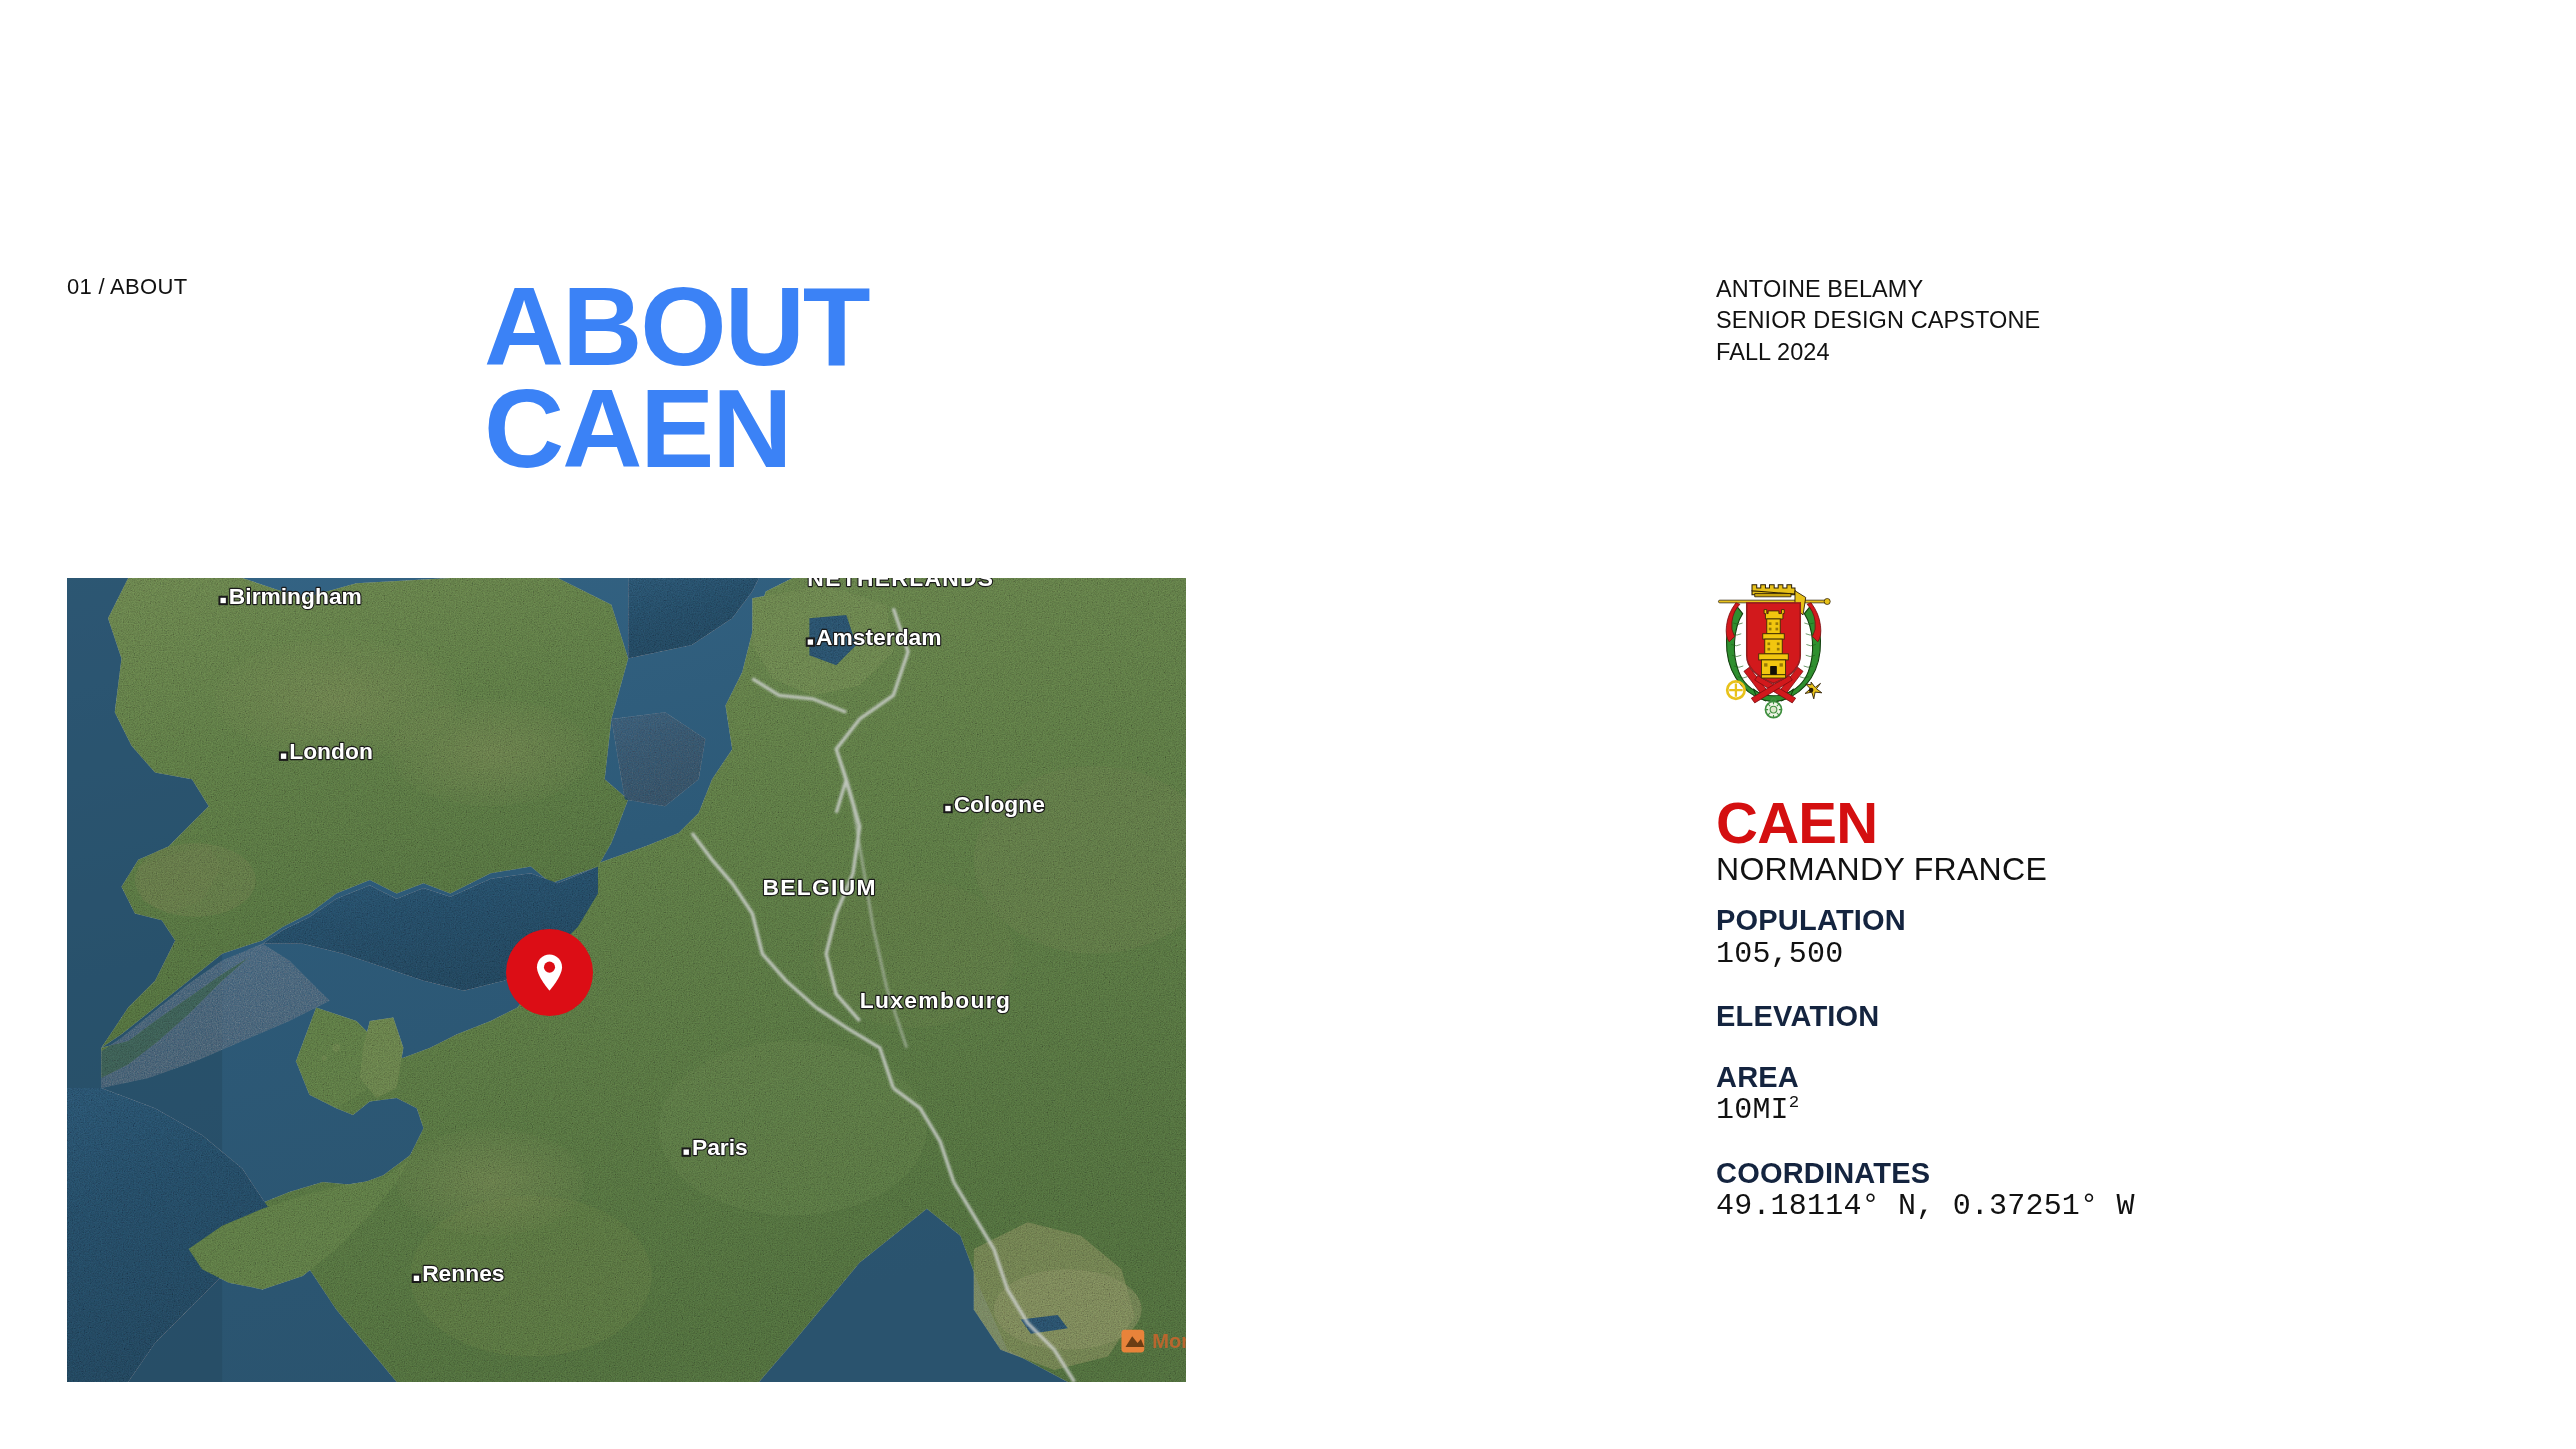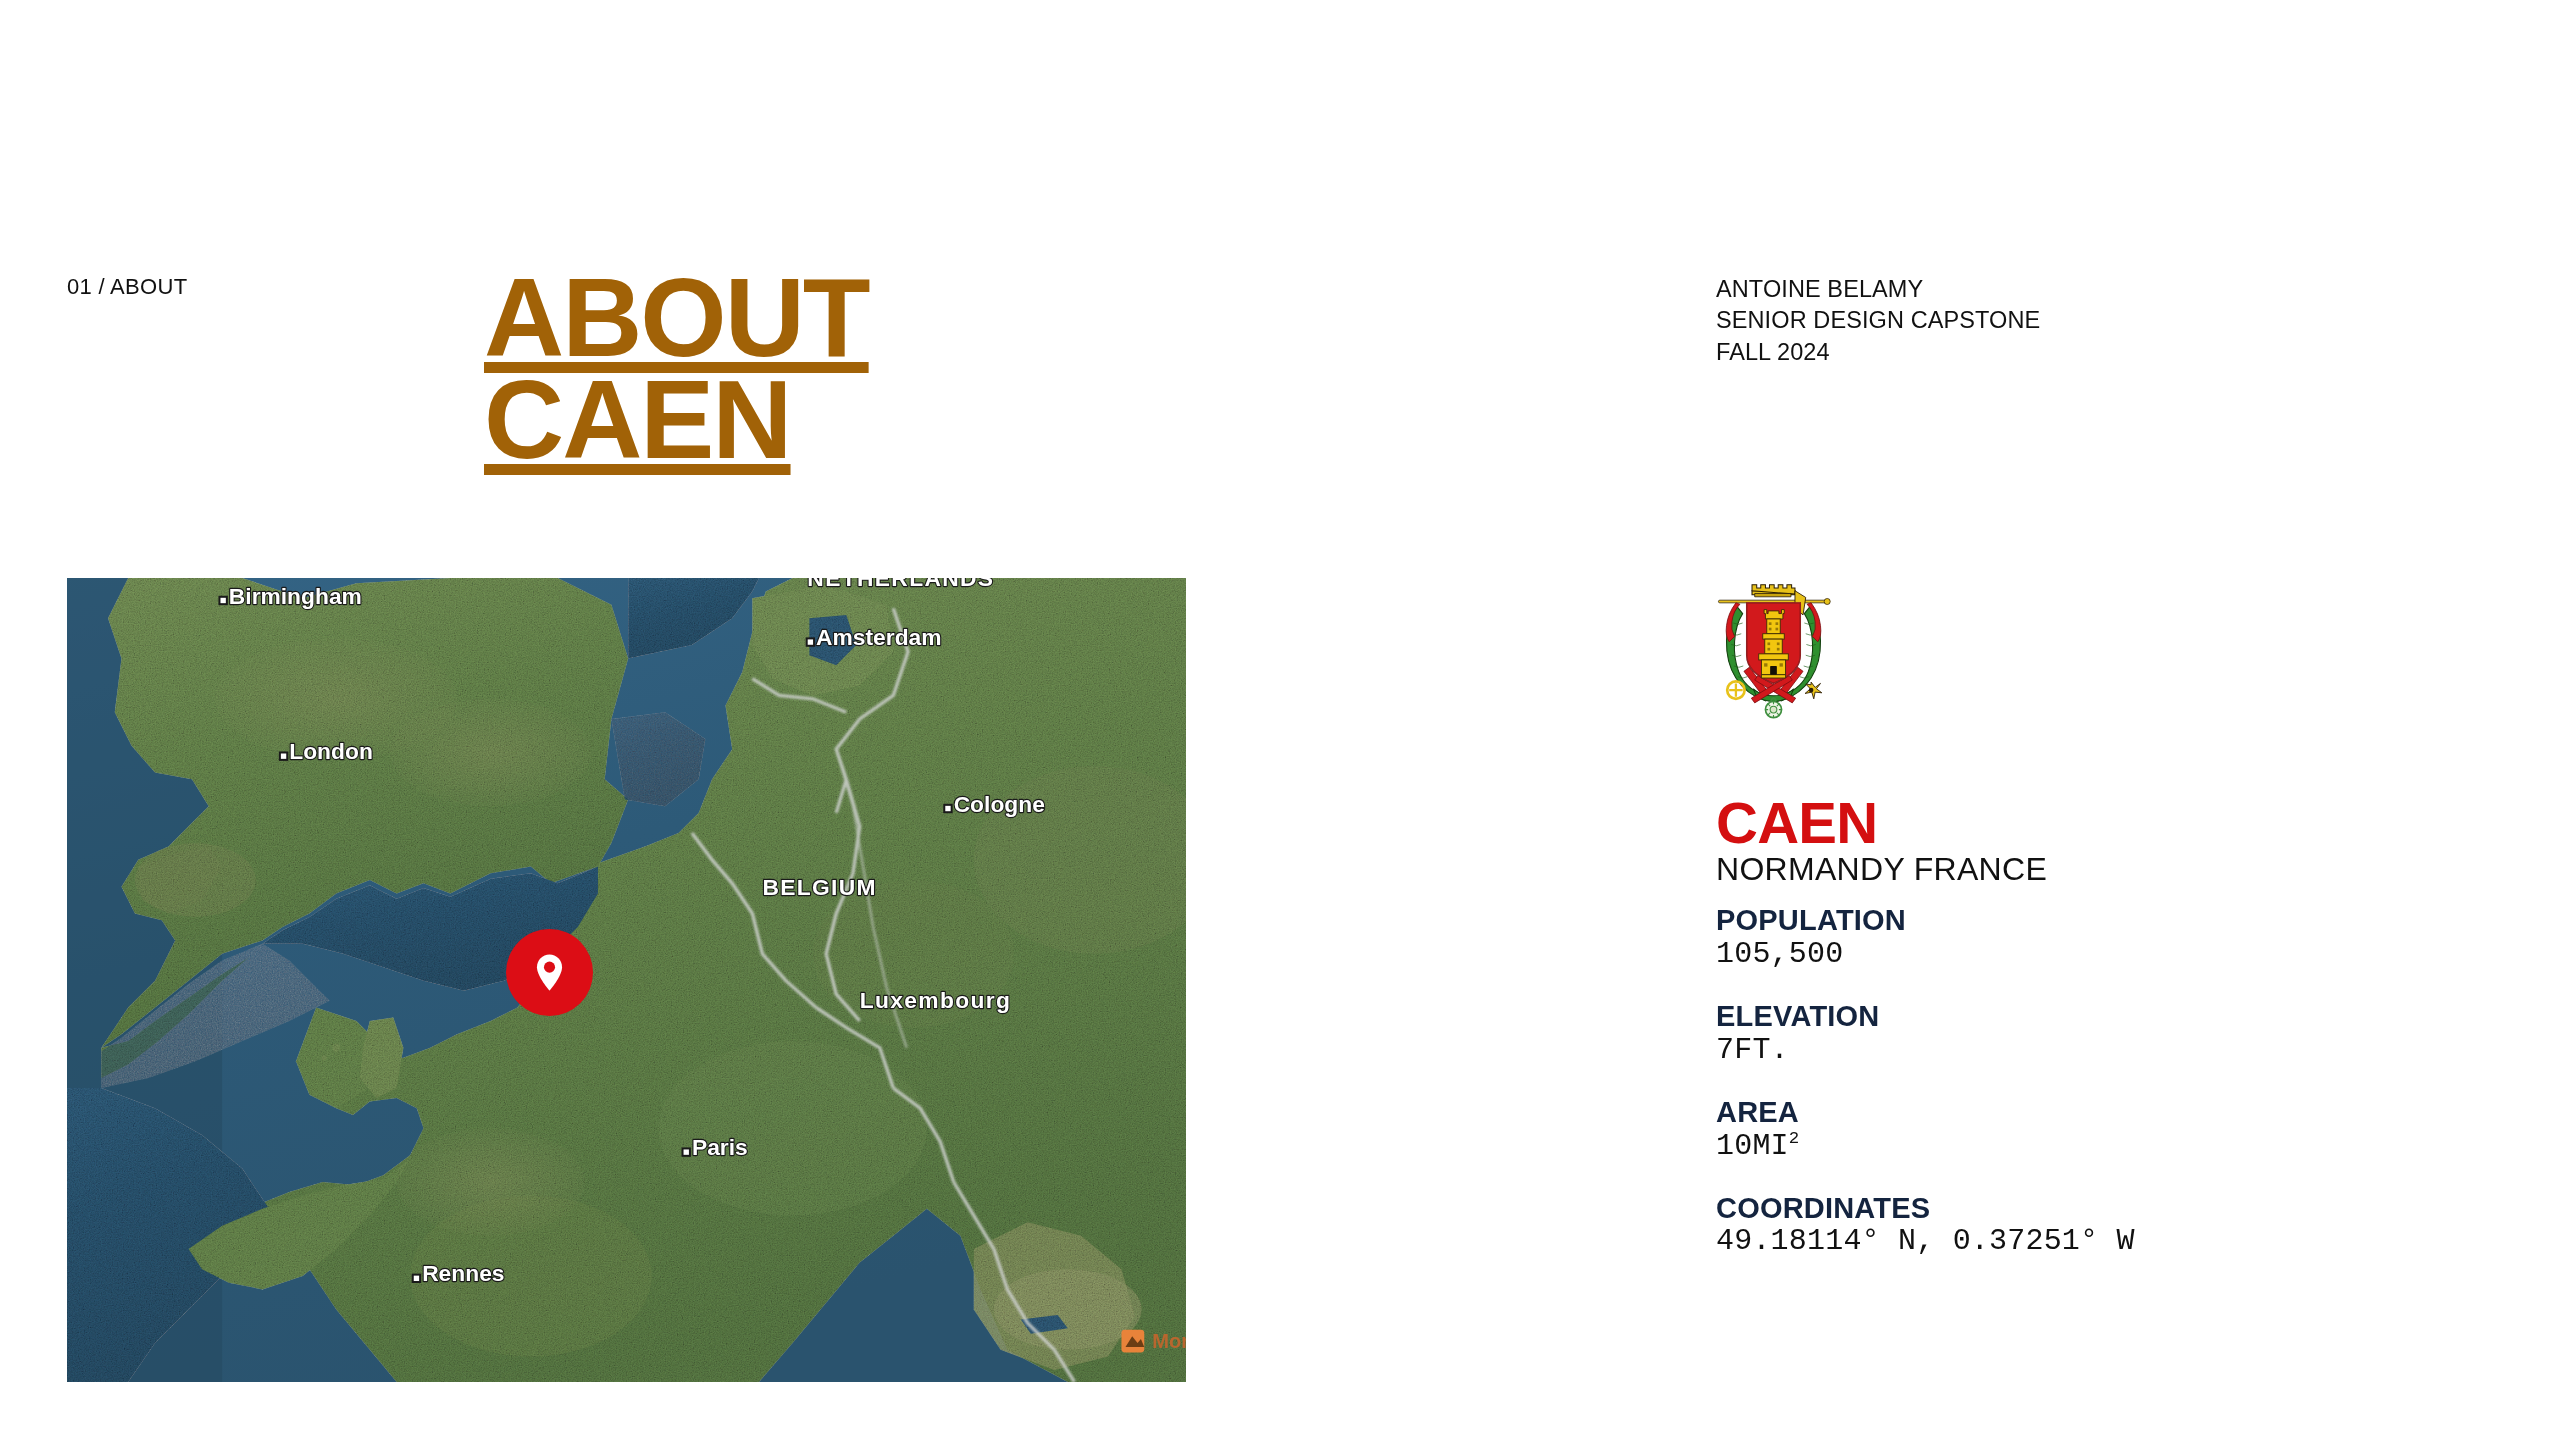--- a/index.html
+++ b/index.html
@@ -15,9 +15,9 @@
     font-weight:300; white-space:nowrap;
   }
   .page-title {
-    position:absolute; left:484px; top:267px;
+    position:absolute; left:484px; top:276px;
     font-size:111px; line-height:0.92; font-weight:700;
-    letter-spacing:-2px; color:#a16207;text-decoration:underline;
+    letter-spacing:-2px; color:#3b82f6;
   }
   .page-title span { display:block; }
 

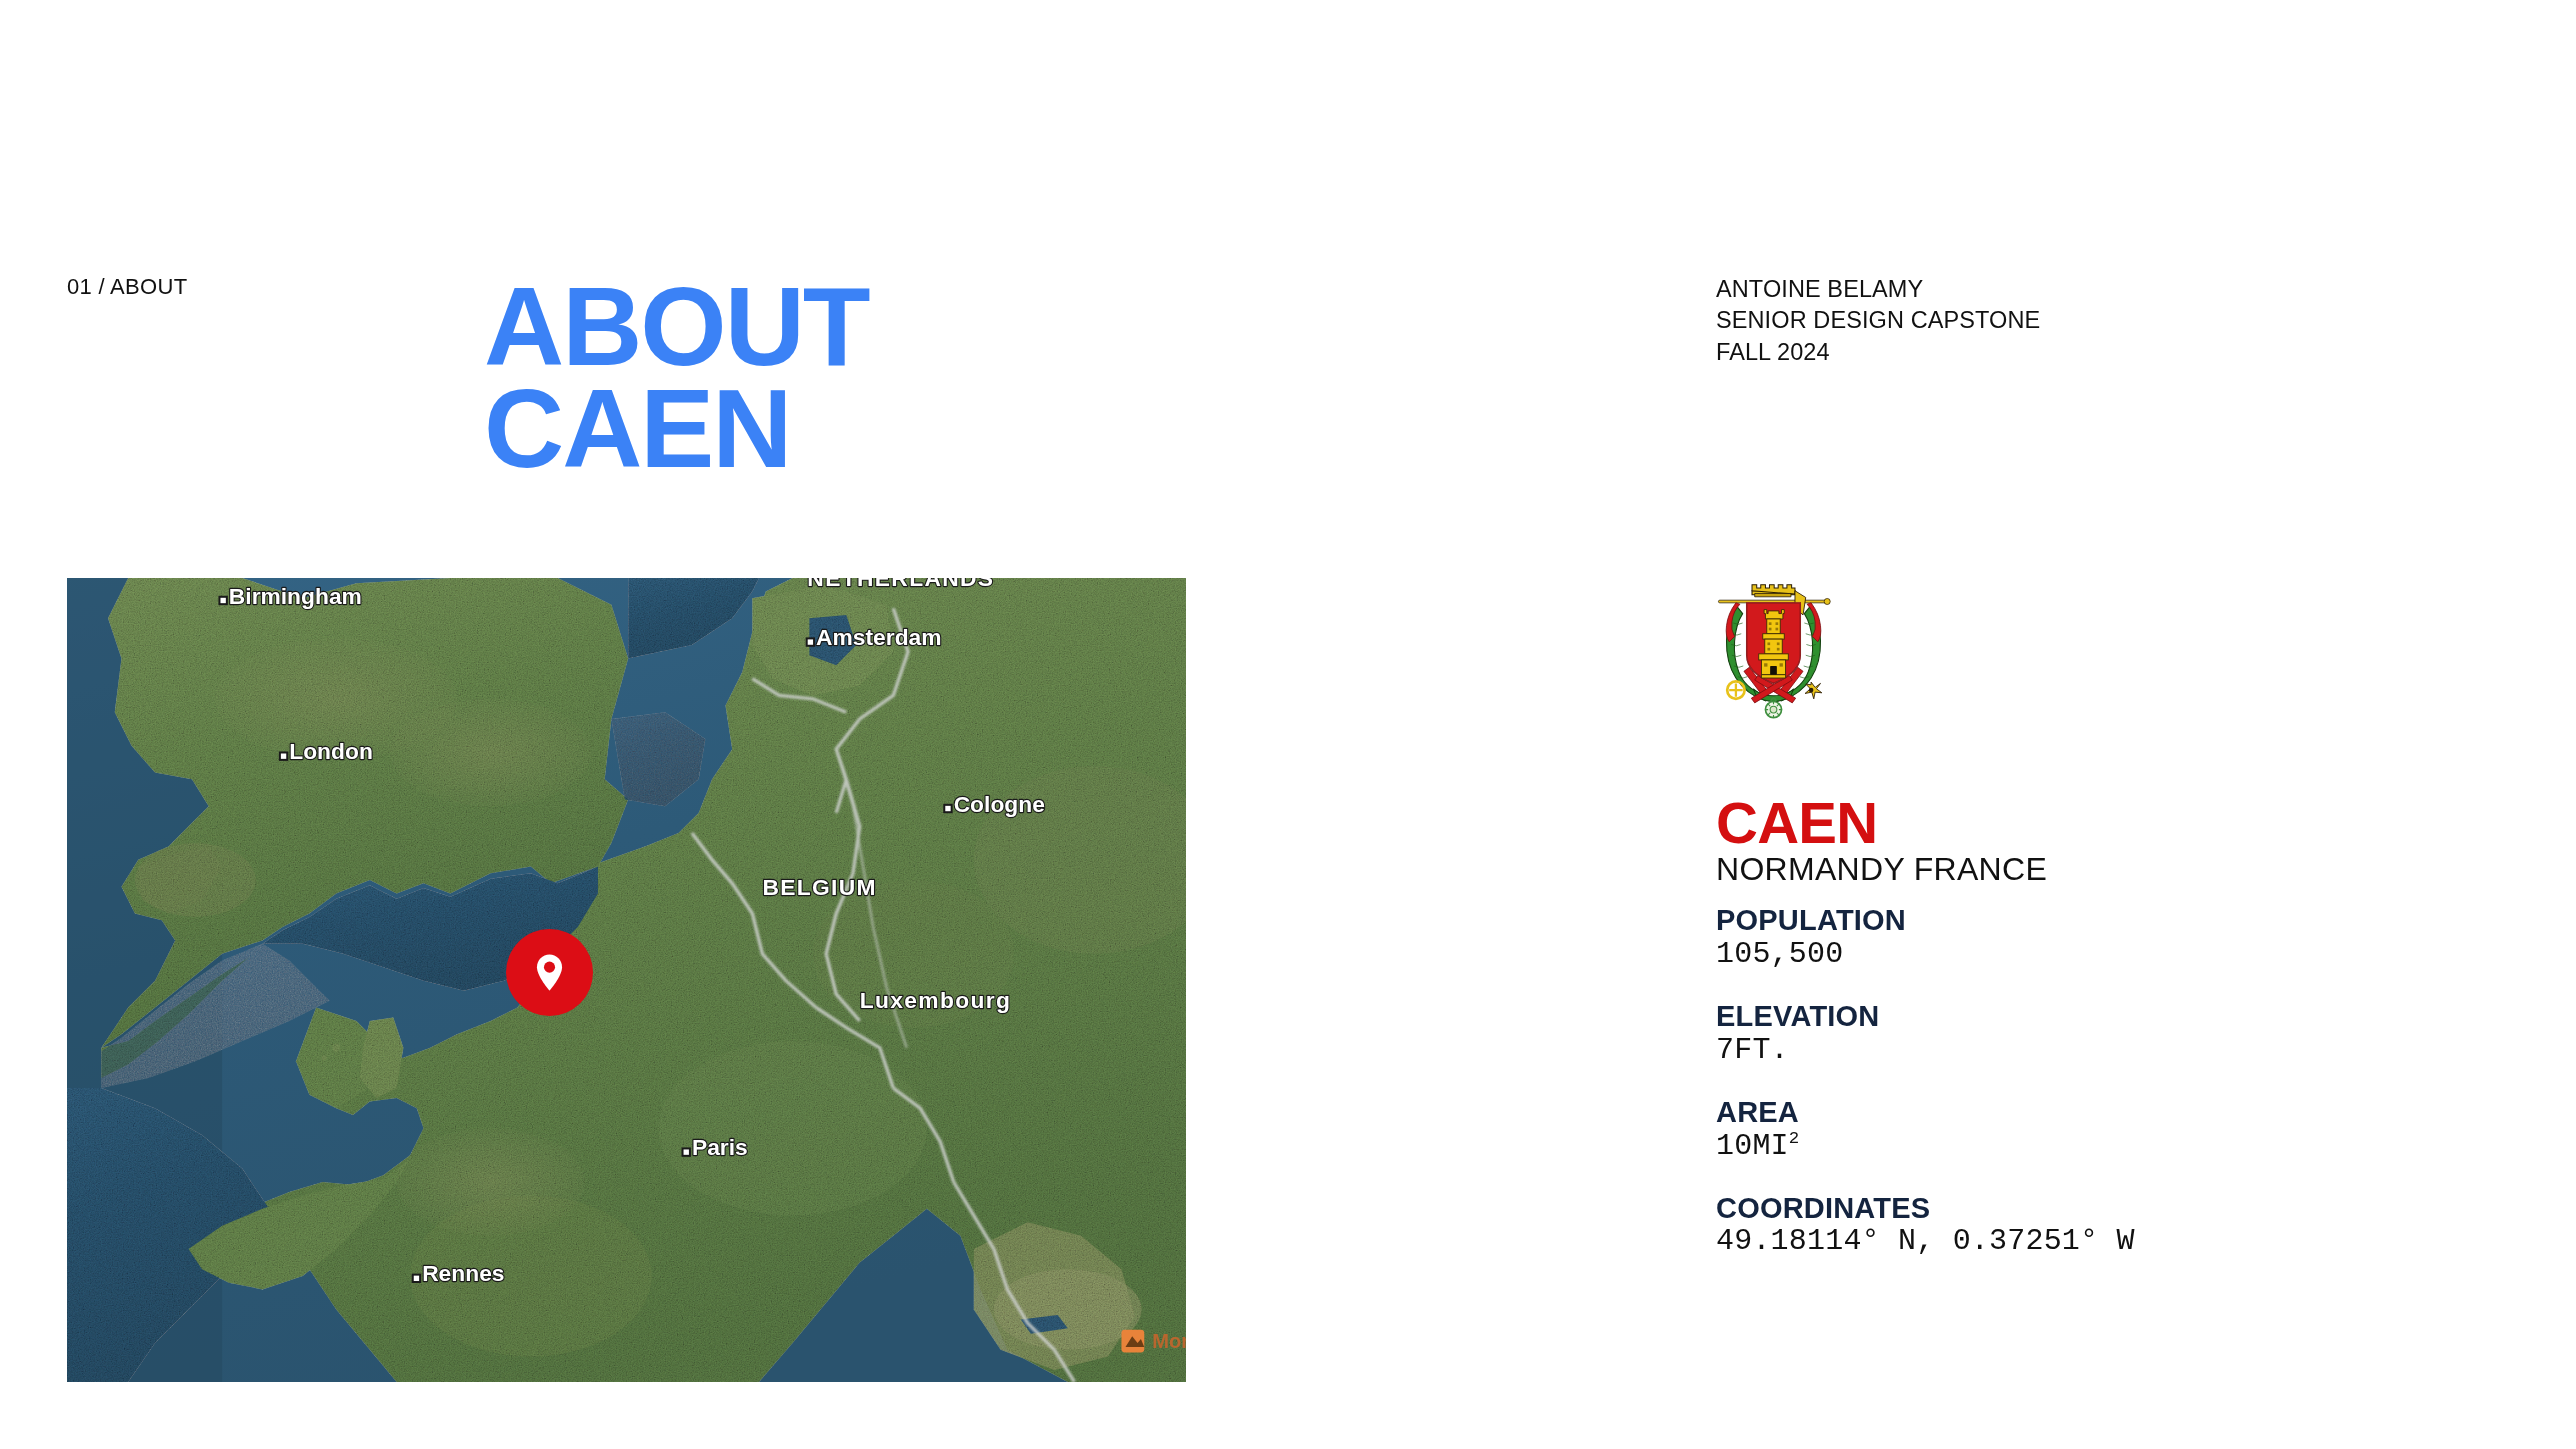--- a/index.html
+++ b/index.html
@@ -354,7 +354,6 @@
         </div>
         <div class="stat">
           <div class="stat-label">ELEVATION</div>
-          <div class="stat-value">7FT.</div>
         </div>
         <div class="stat">
           <div class="stat-label">AREA</div>

